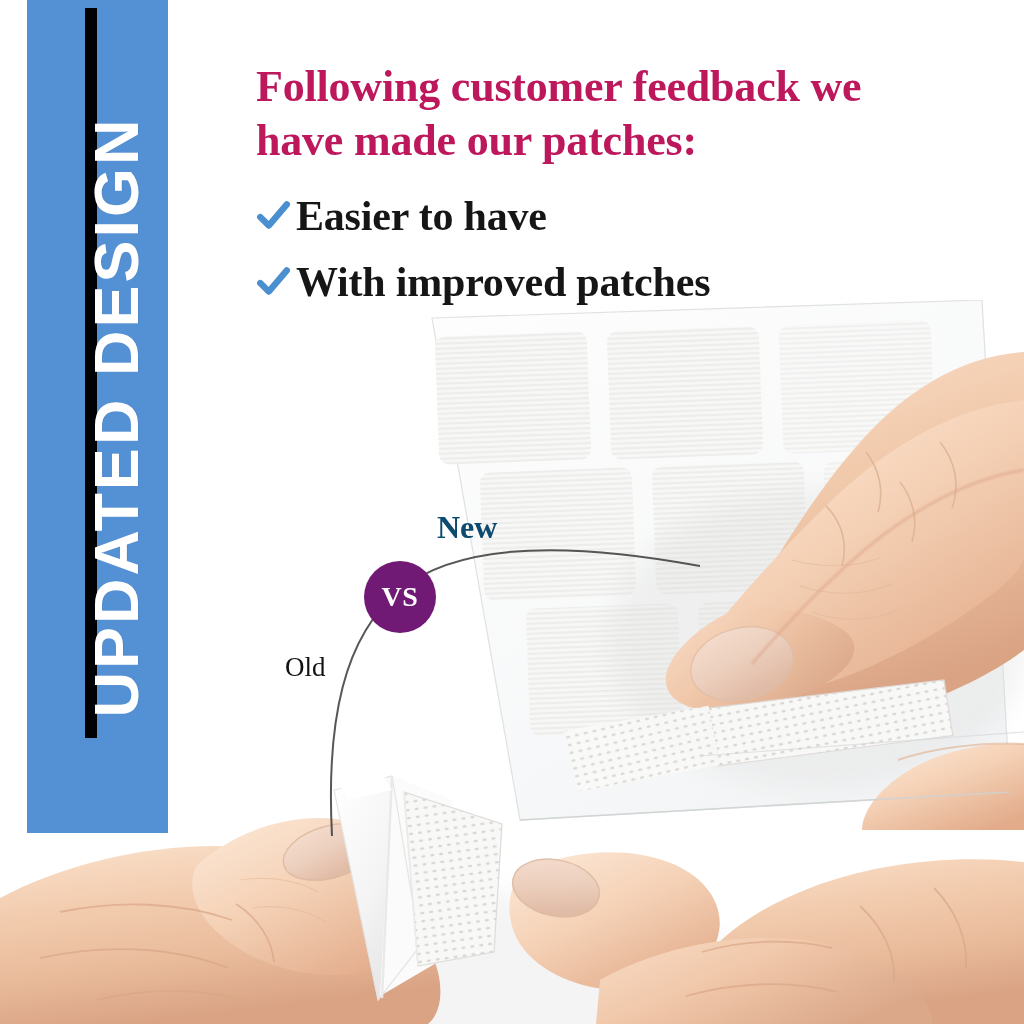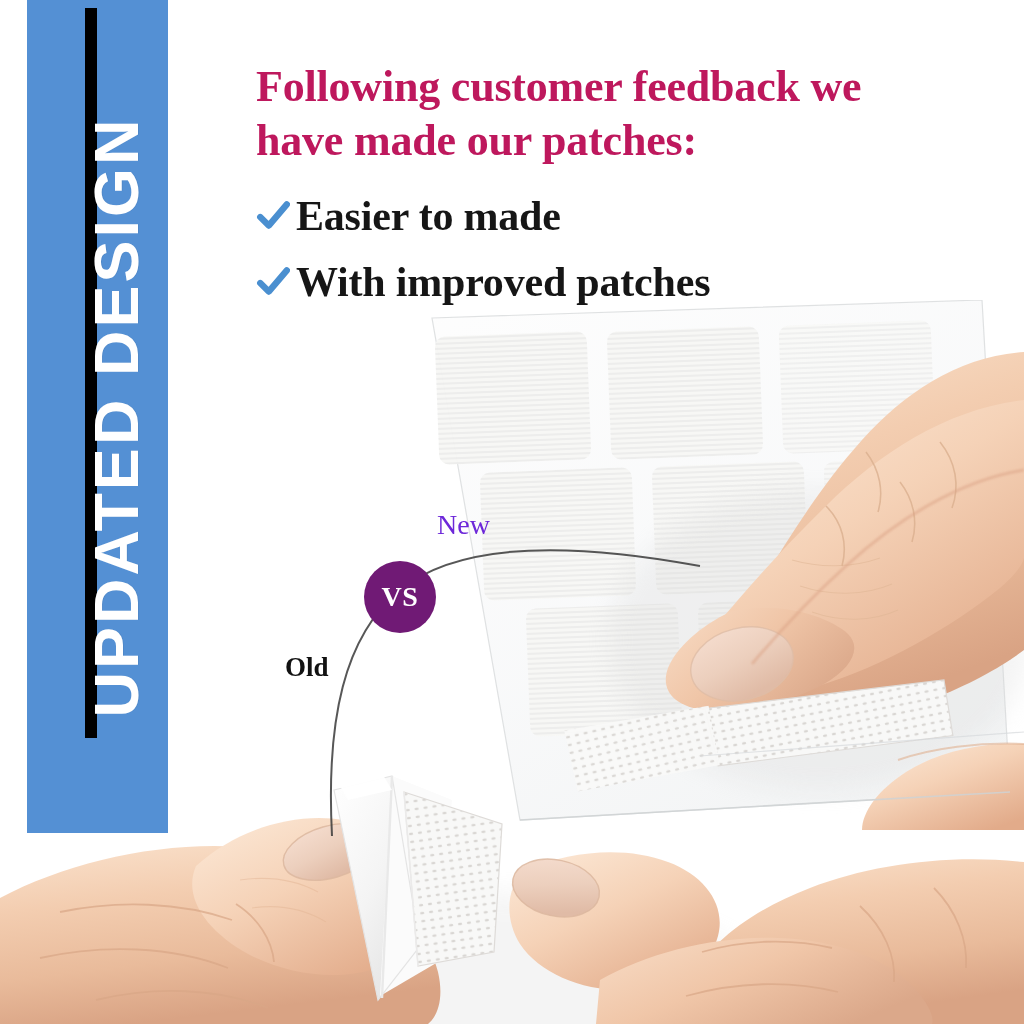--- a/index.html
+++ b/index.html
@@ -387,7 +387,7 @@
       <svg class="check-icon" viewBox="0 0 32 32">
         <path d="M4 17 L12 25 L29 5" fill="none" stroke="#4a8fd0" stroke-width="6" stroke-linecap="round" stroke-linejoin="round"></path>
       </svg>
-      <span class="bullet-label">Easier to made</span>
+      <span class="bullet-label">Easier to have</span>
     </div>
     <div class="bullet-row">
       <svg class="check-icon" viewBox="0 0 32 32">

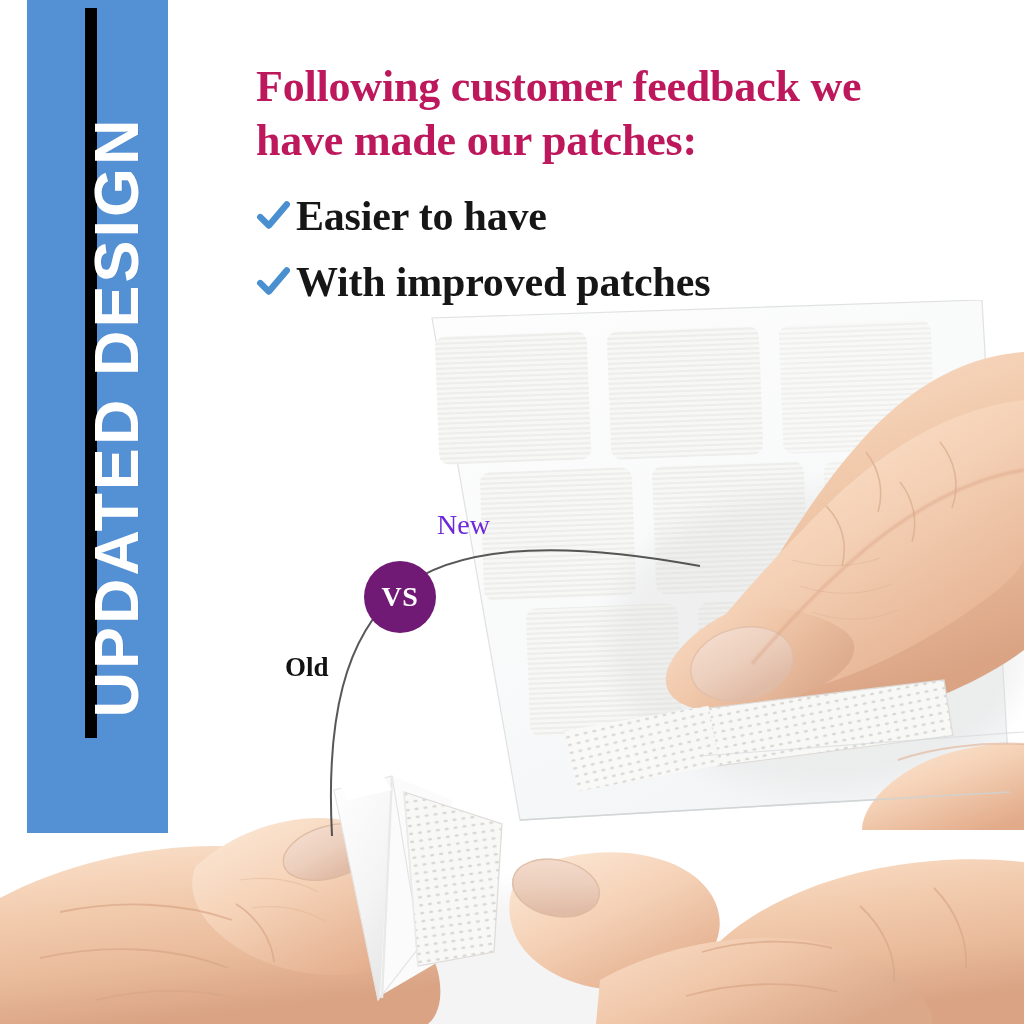--- a/index.html
+++ b/index.html
@@ -138,9 +138,9 @@
     left: 437px;
     top: 509px;
     font-family: "Liberation Serif", serif;
-    font-weight: normal;
-    font-size: 28px;
-    color: #6d28d9;
+    font-weight: bold;
+    font-size: 32px;
+    color: #0c4a6e;
   }
   .label-old {
     position: absolute;

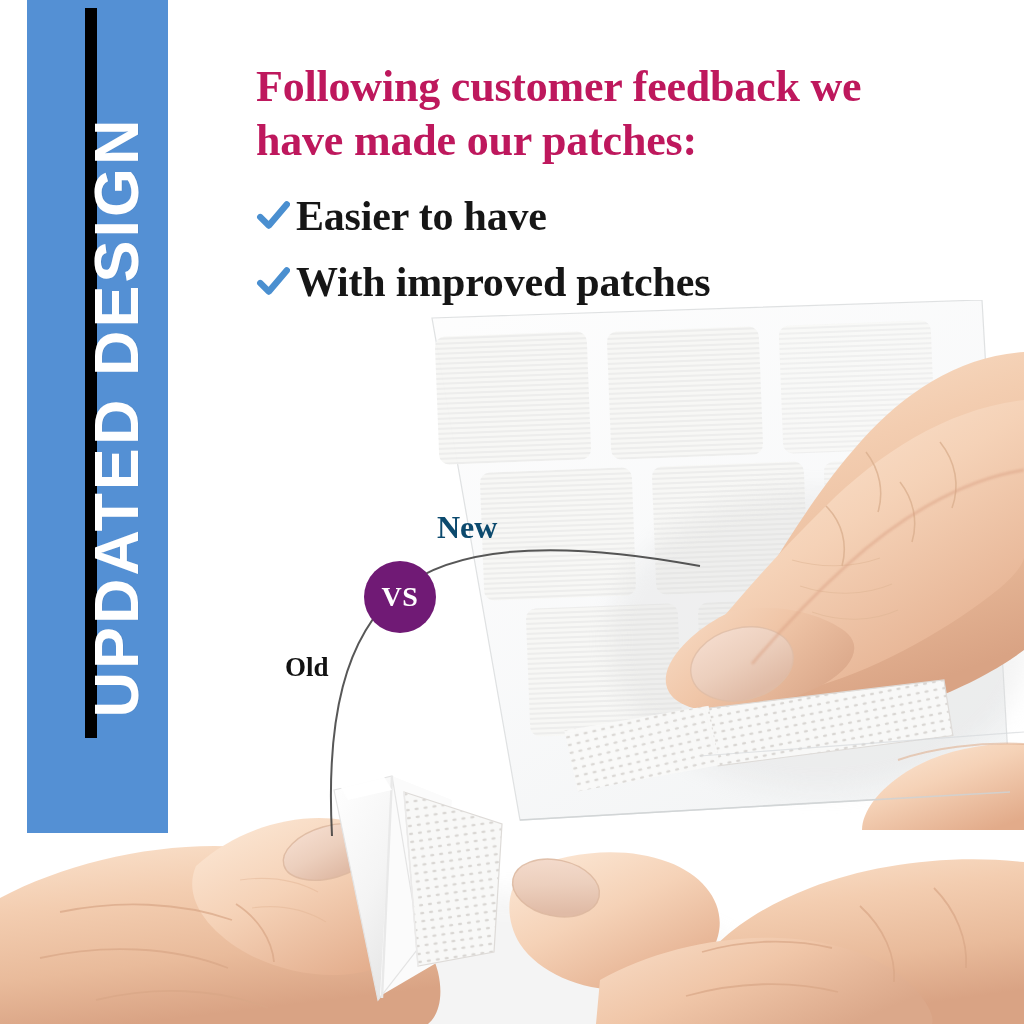--- a/index.html
+++ b/index.html
@@ -147,7 +147,7 @@
     left: 285px;
     top: 652px;
     font-family: "Liberation Serif", serif;
-    font-weight: bold;
+    font-weight: normal;
     font-size: 27px;
     color: #121212;
   }

